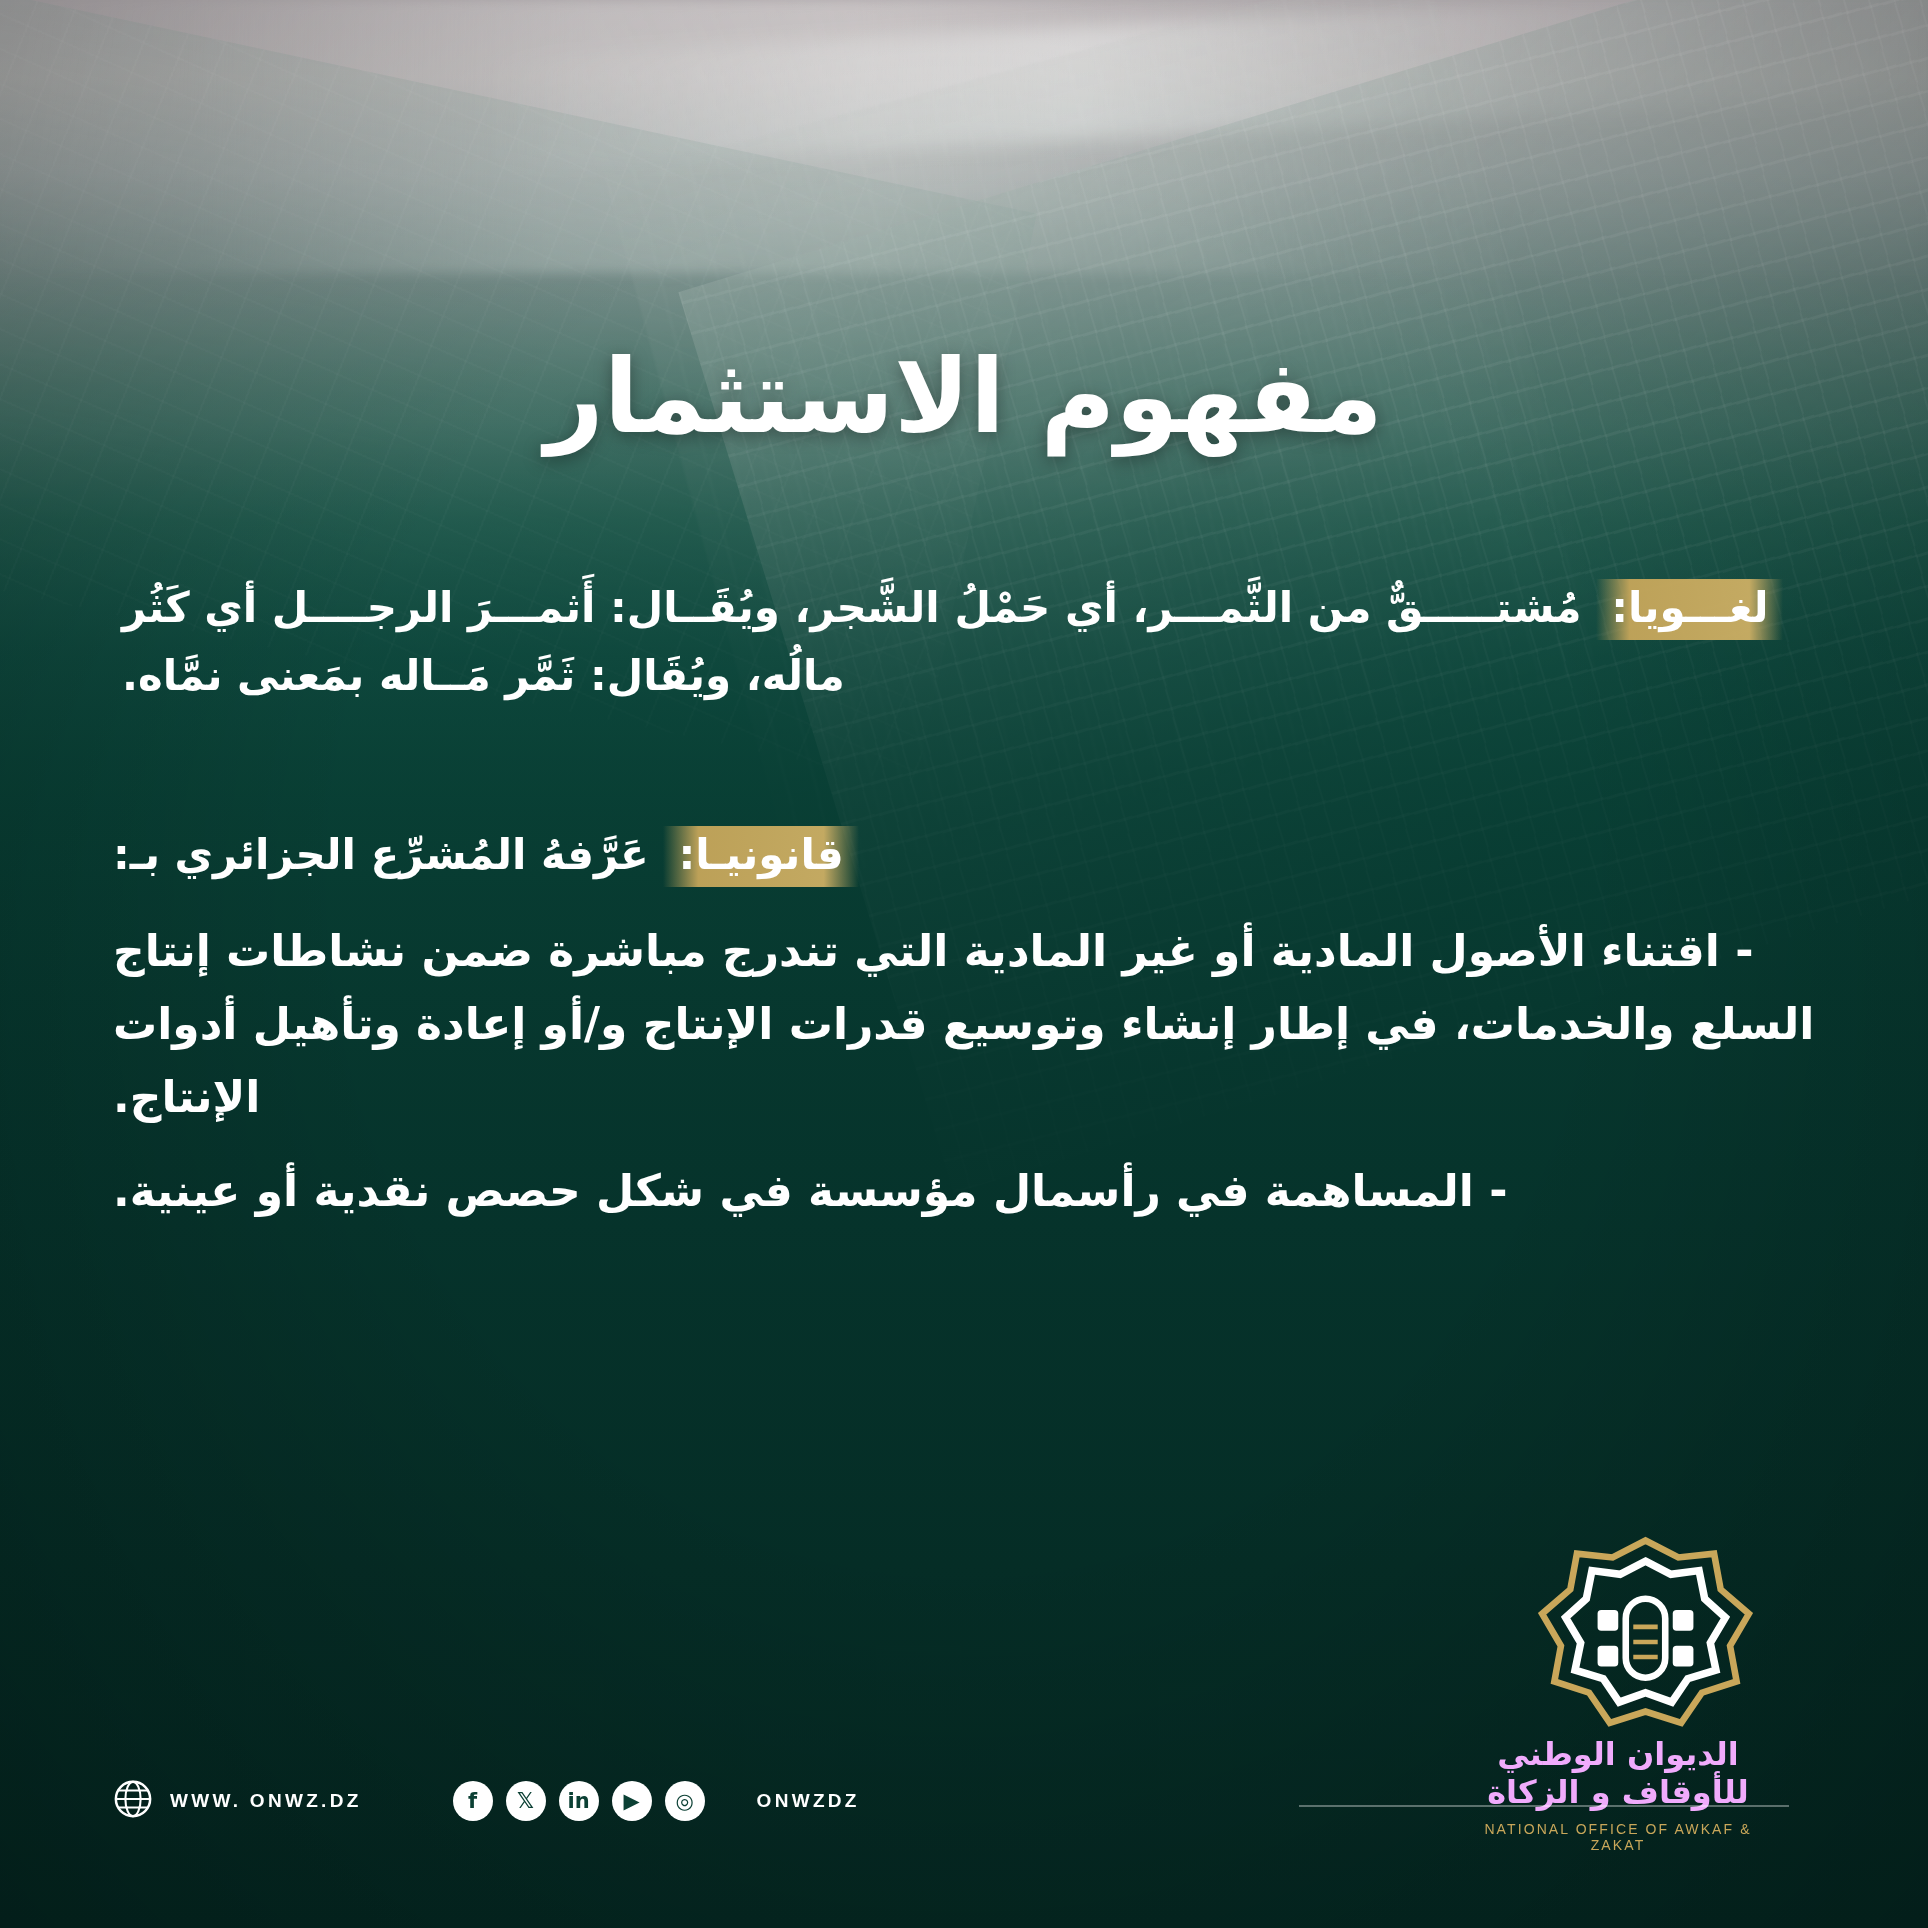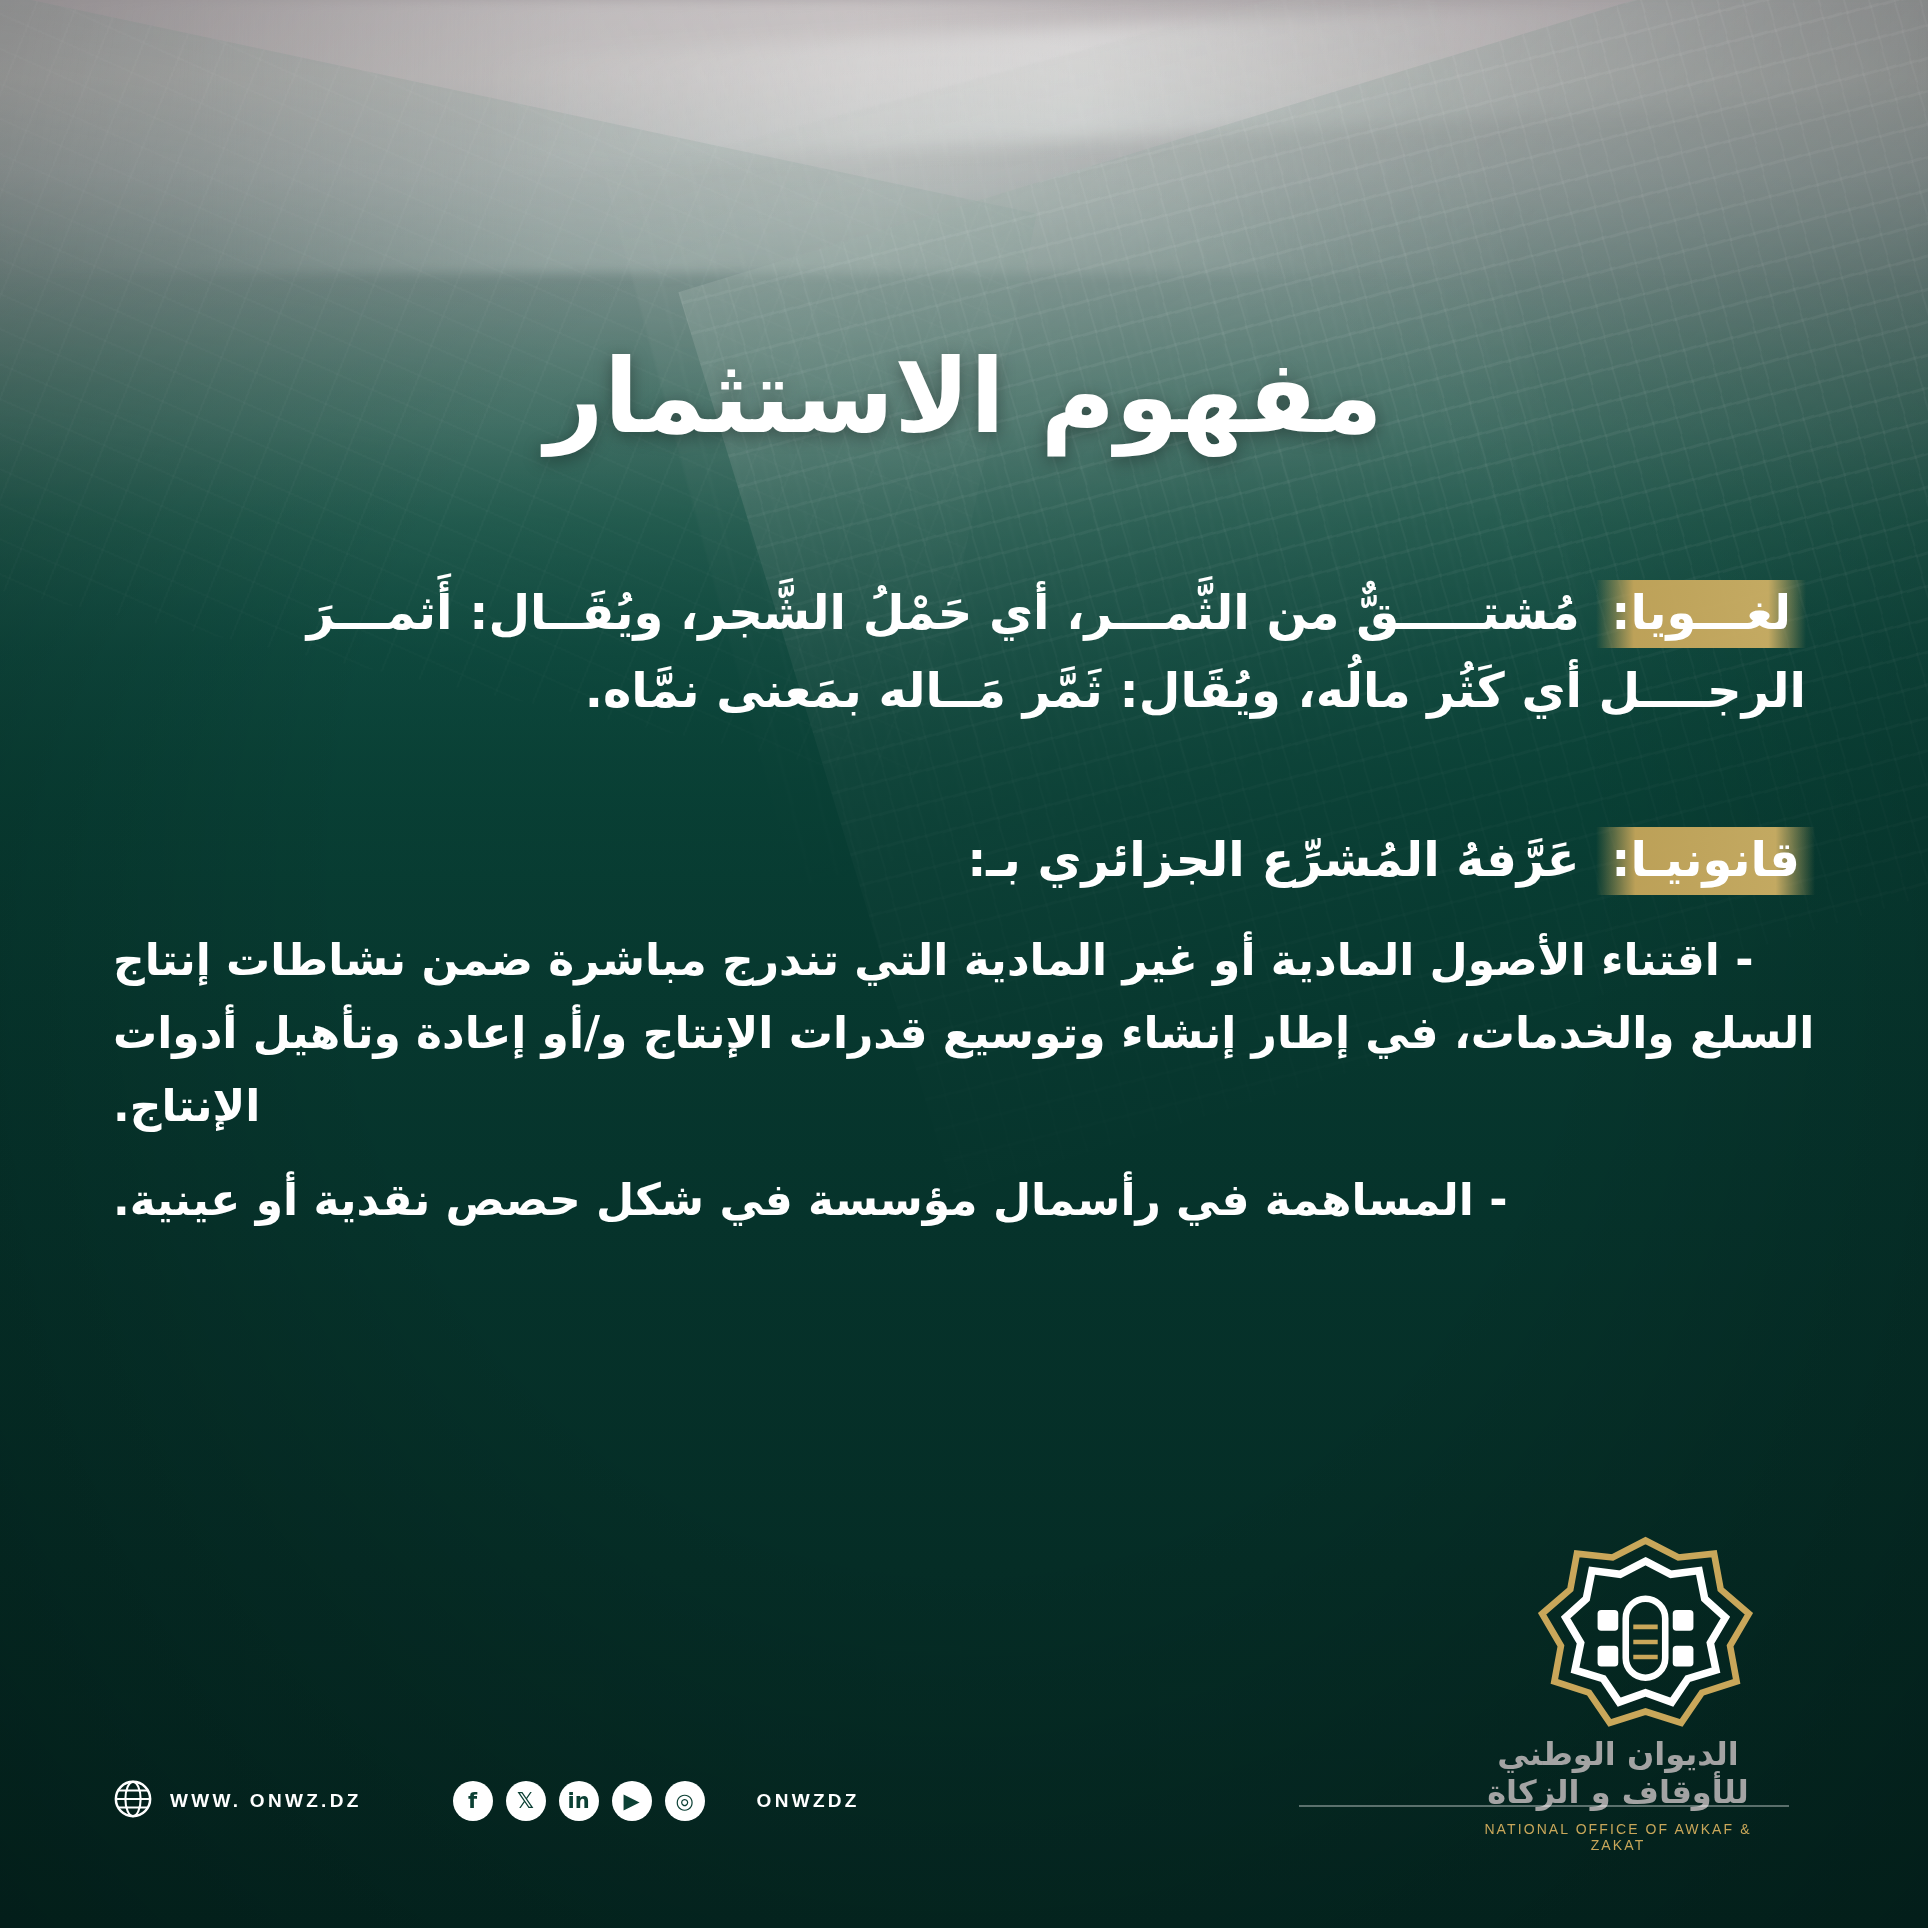--- a/index.html
+++ b/index.html
@@ -178,8 +178,8 @@
   }
 
   .lead-line {
-    text-align: right;
-    font-size: 48px;
+    text-align: left;
+    font-size: 42px;
     line-height: 1.62;
     color: #ffffff;
     font-weight: 700;

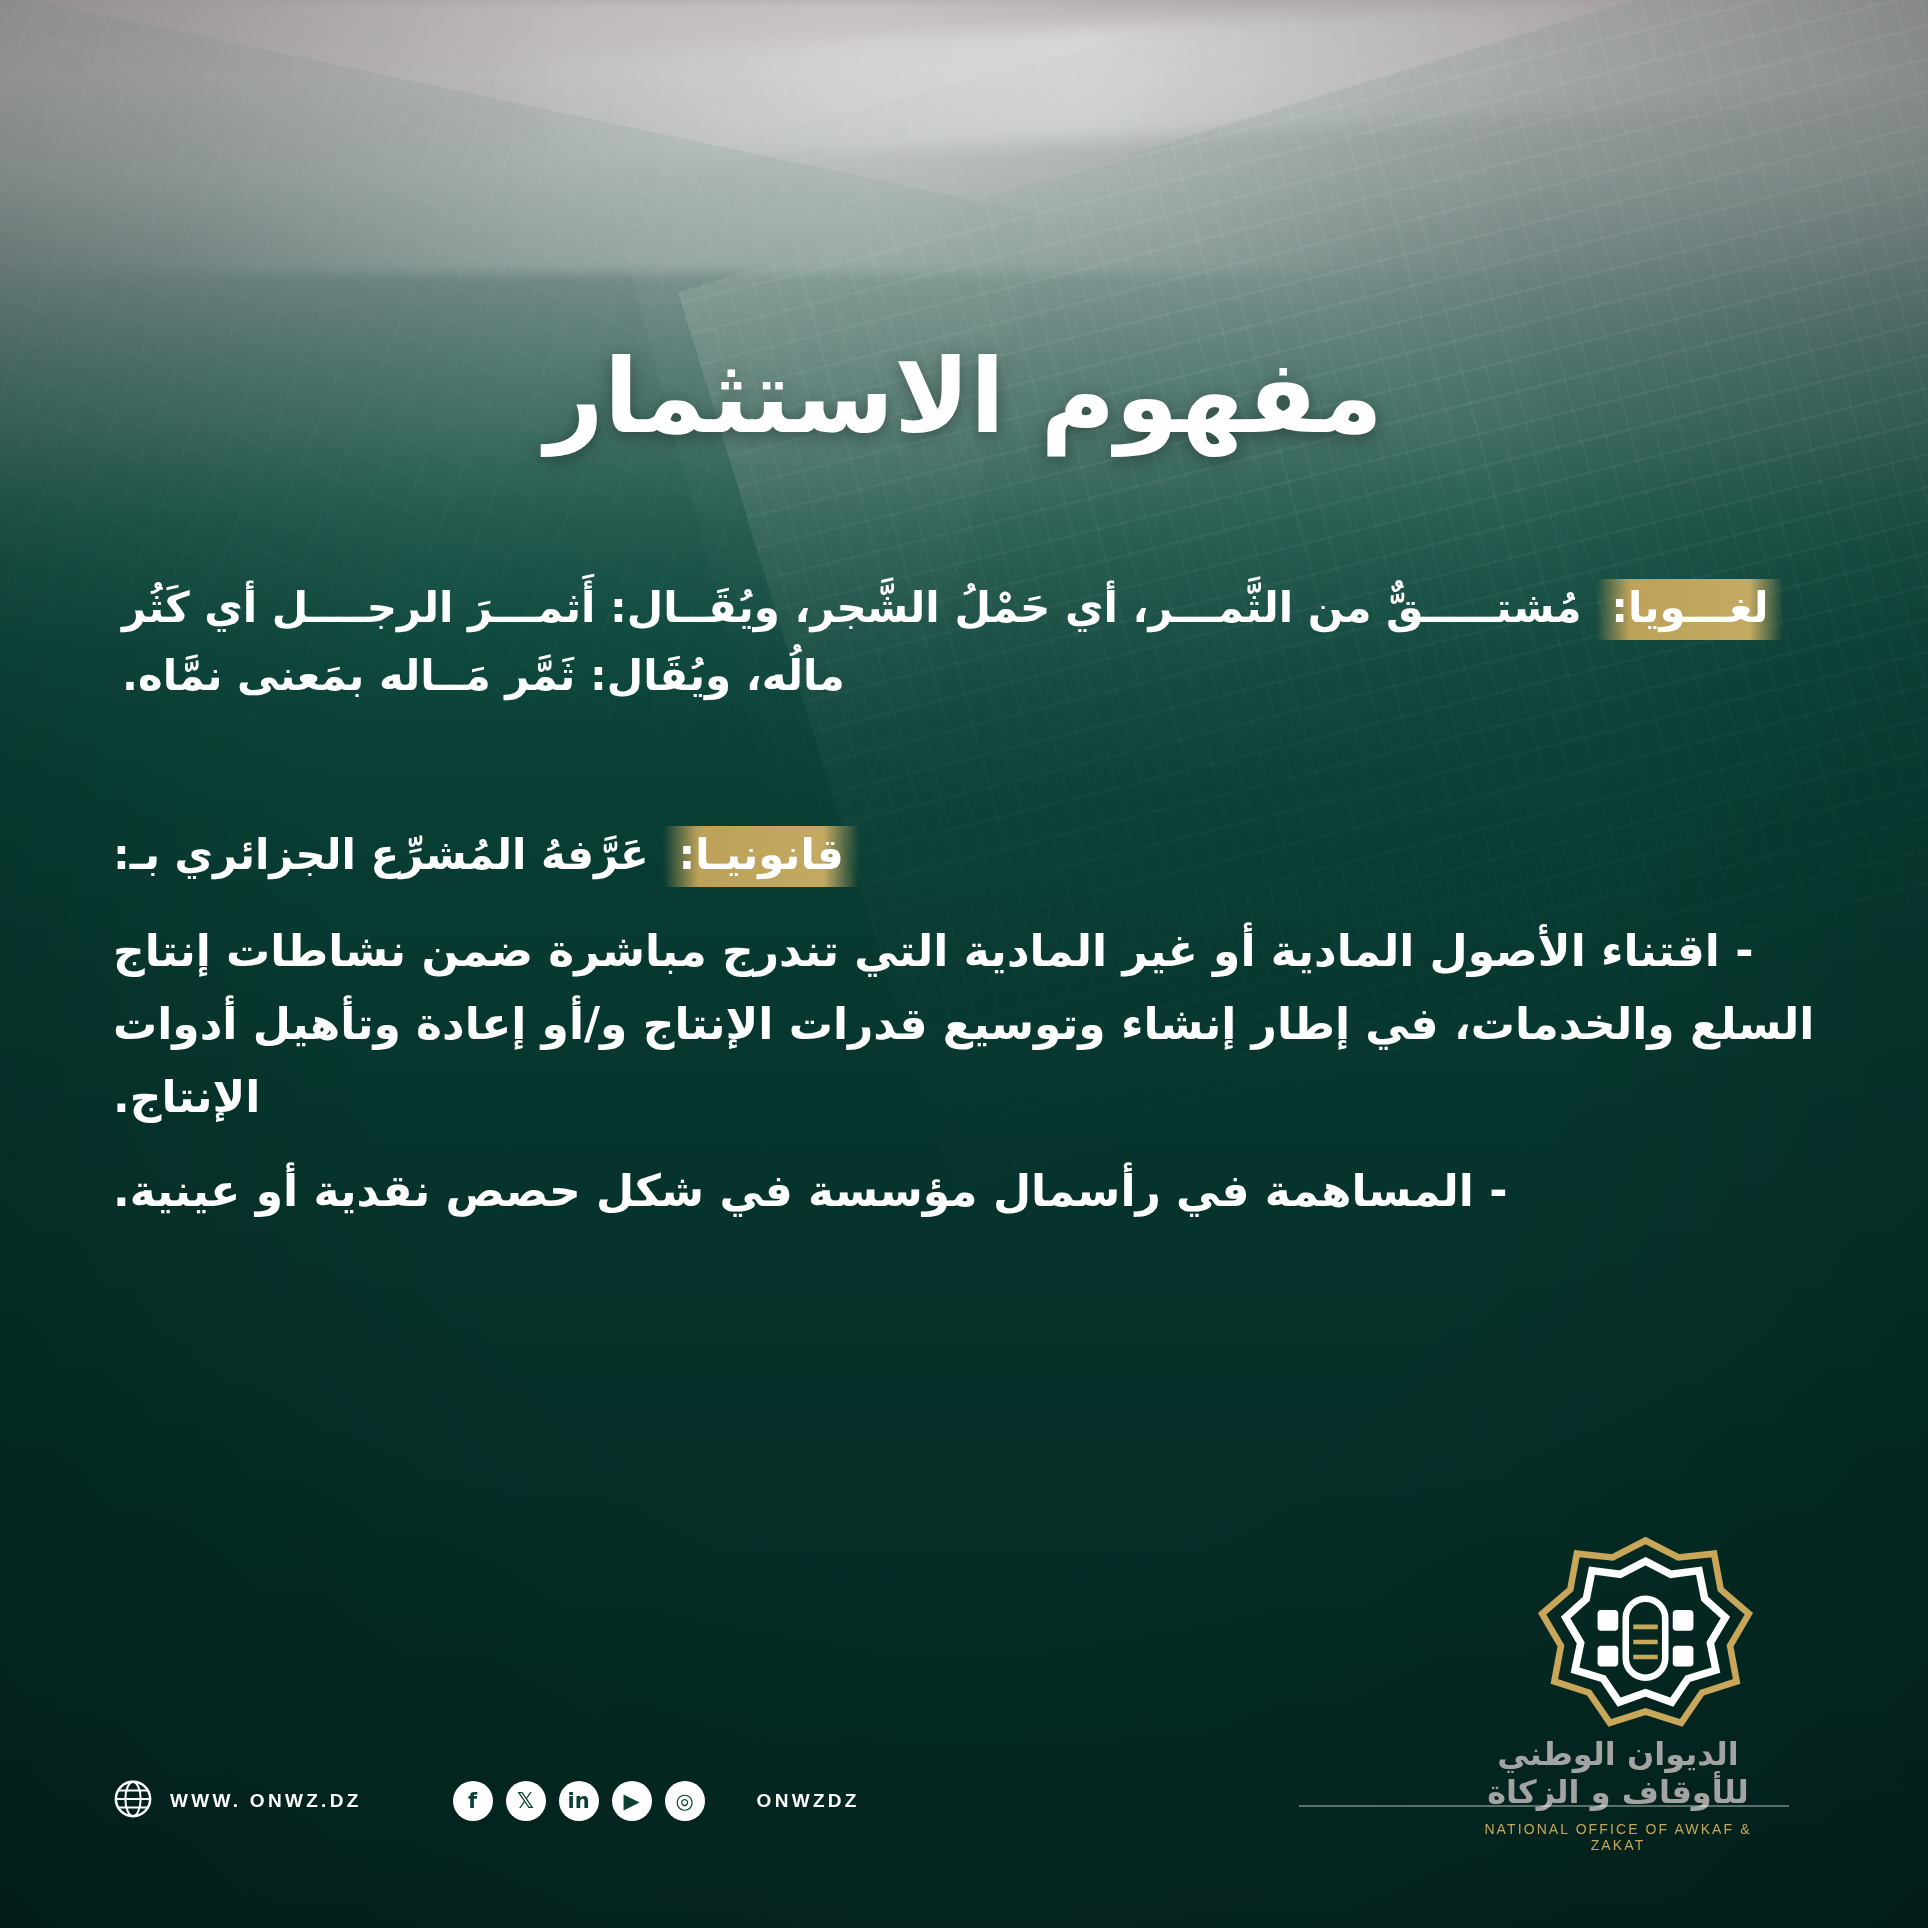--- a/index.html
+++ b/index.html
@@ -235,7 +235,7 @@
     font-size: 32px;
     font-weight: 700;
     letter-spacing: 0.9px;
-    color: #a3a3a3;
+    color: #f0abfc;
     line-height: 1.2;
   }
   .logo-en {

